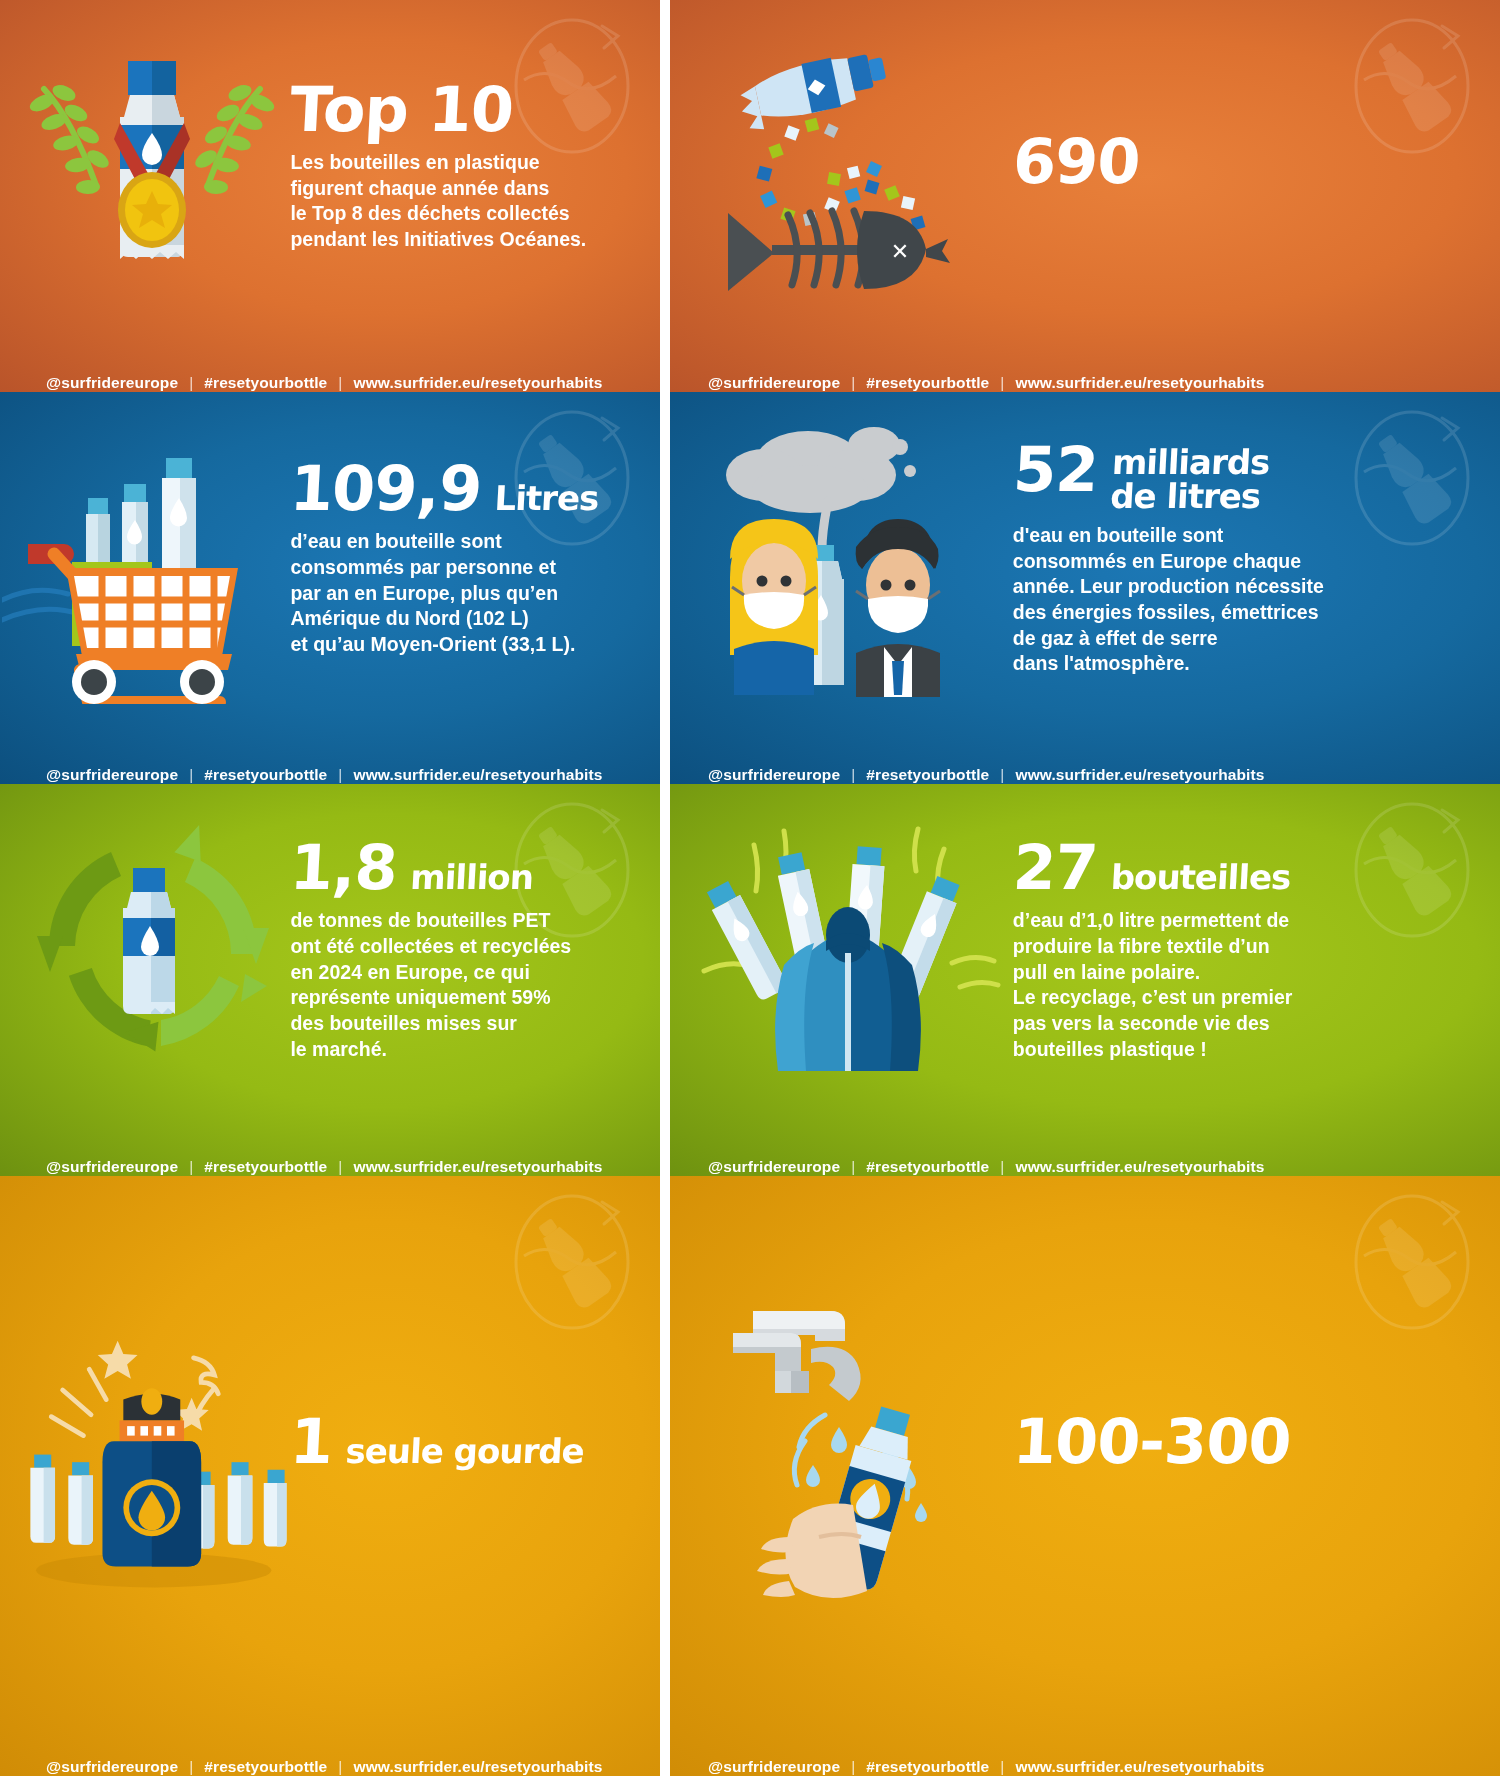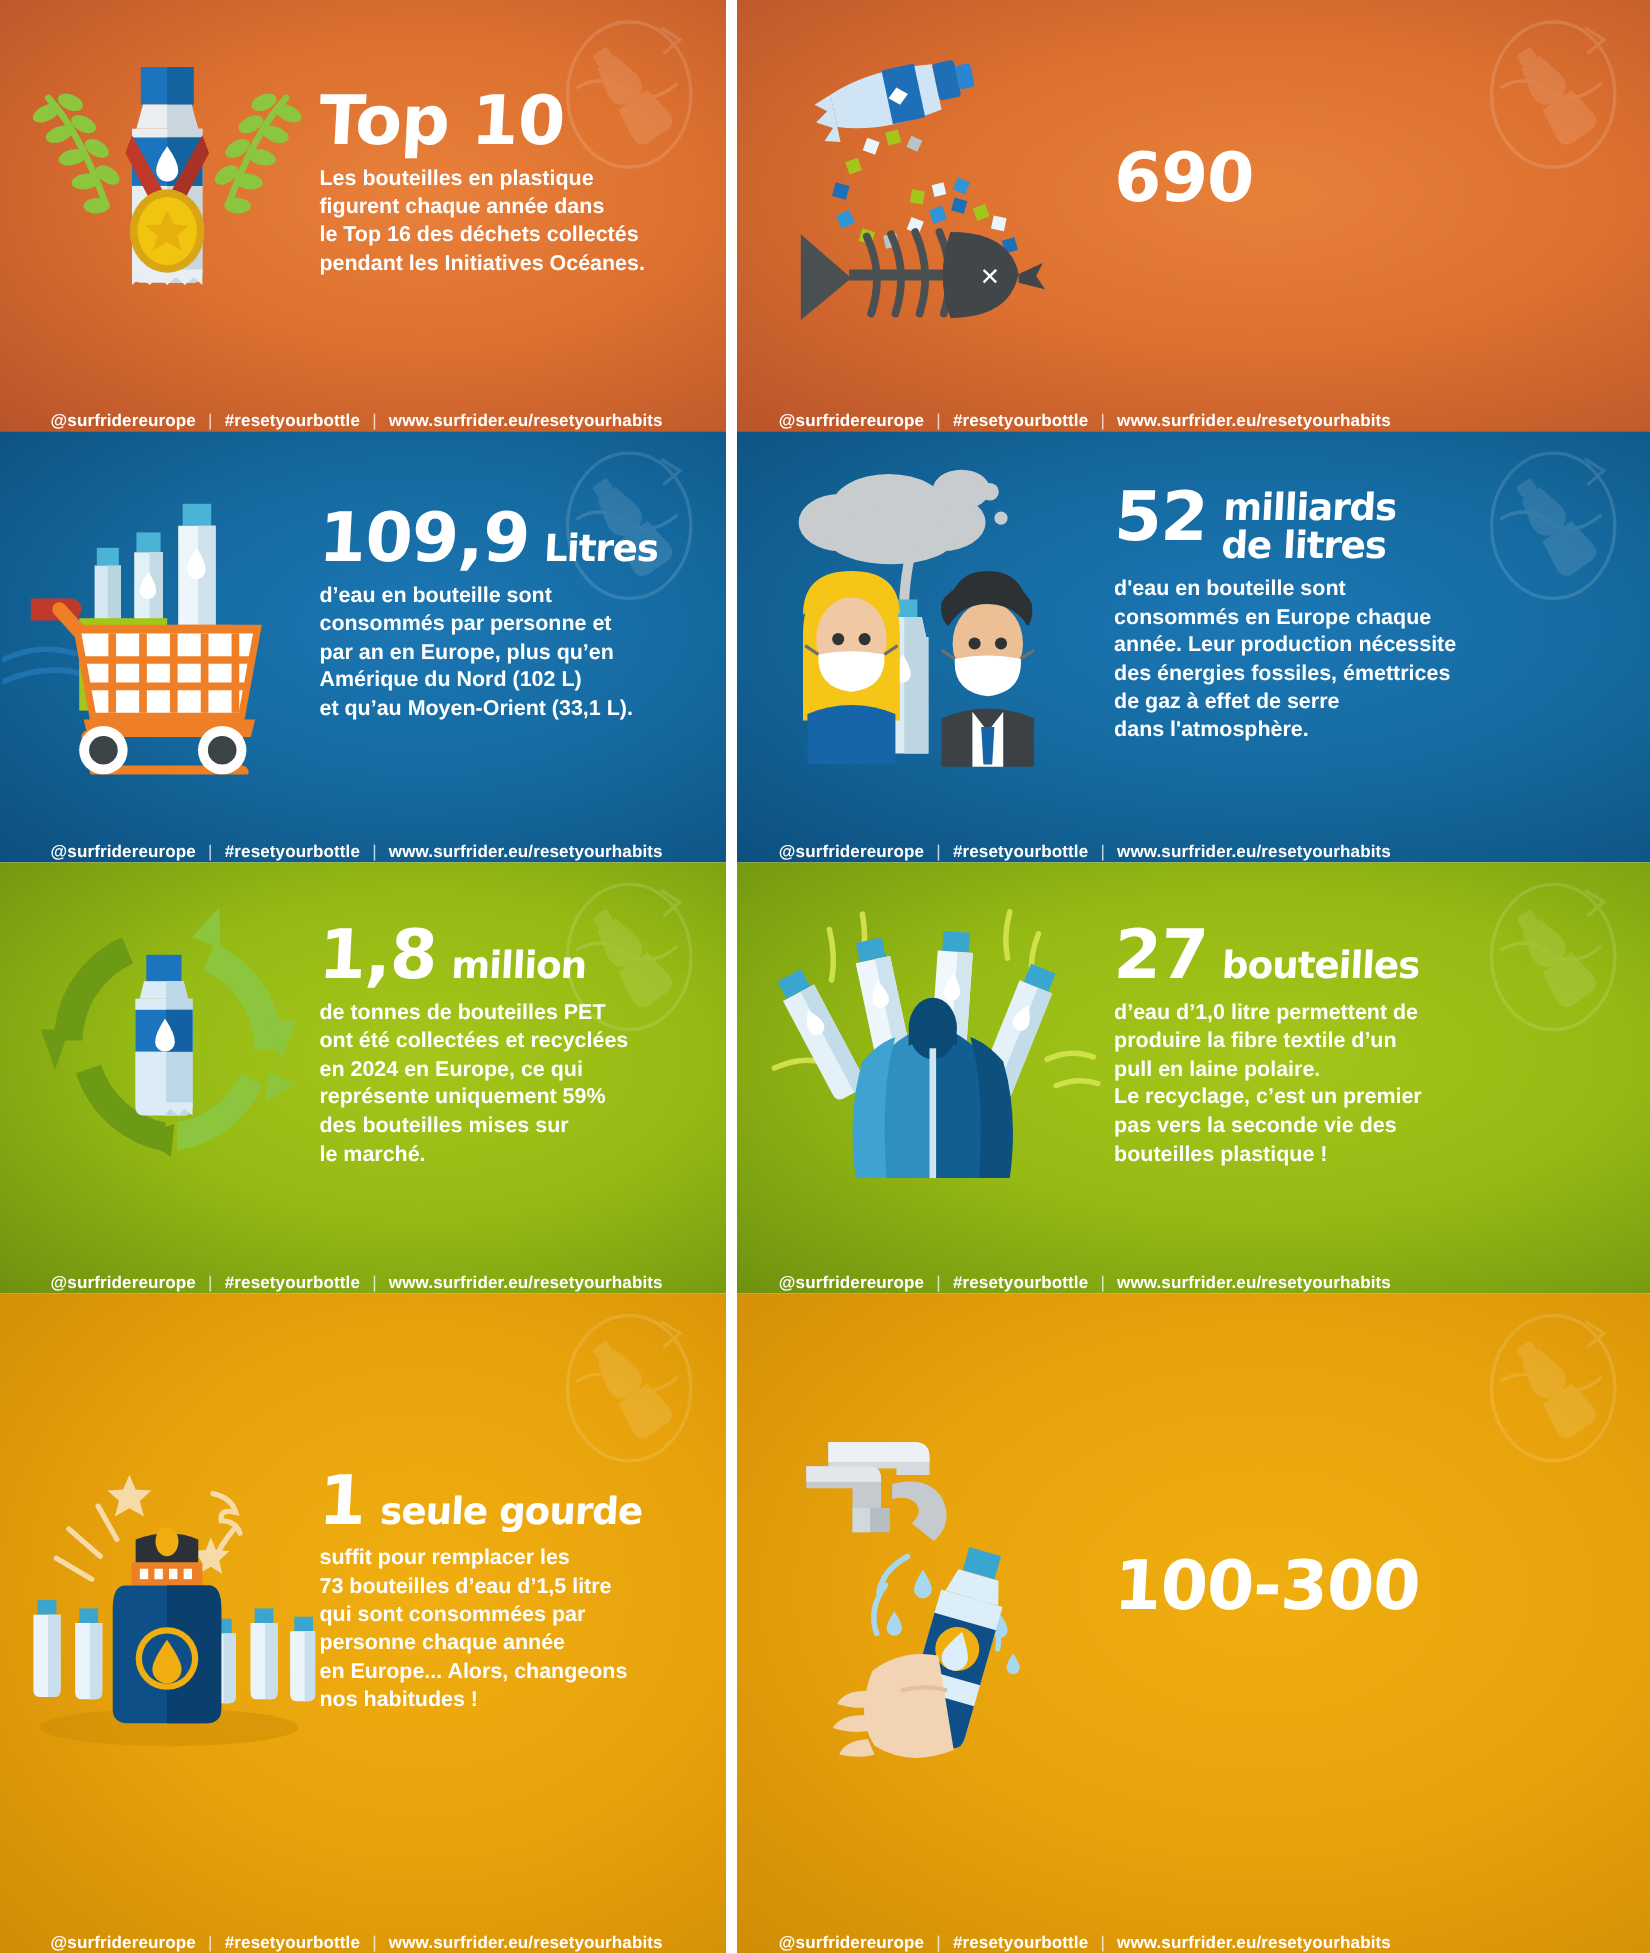--- a/index.html
+++ b/index.html
@@ -135,7 +135,7 @@
       </div>
       <p class="body">Les bouteilles en plastique
 figurent chaque année dans
-le Top 16 des déchets collectés
+le Top 8 des déchets collectés
 pendant les Initiatives Océanes.</p>
     </div>
 

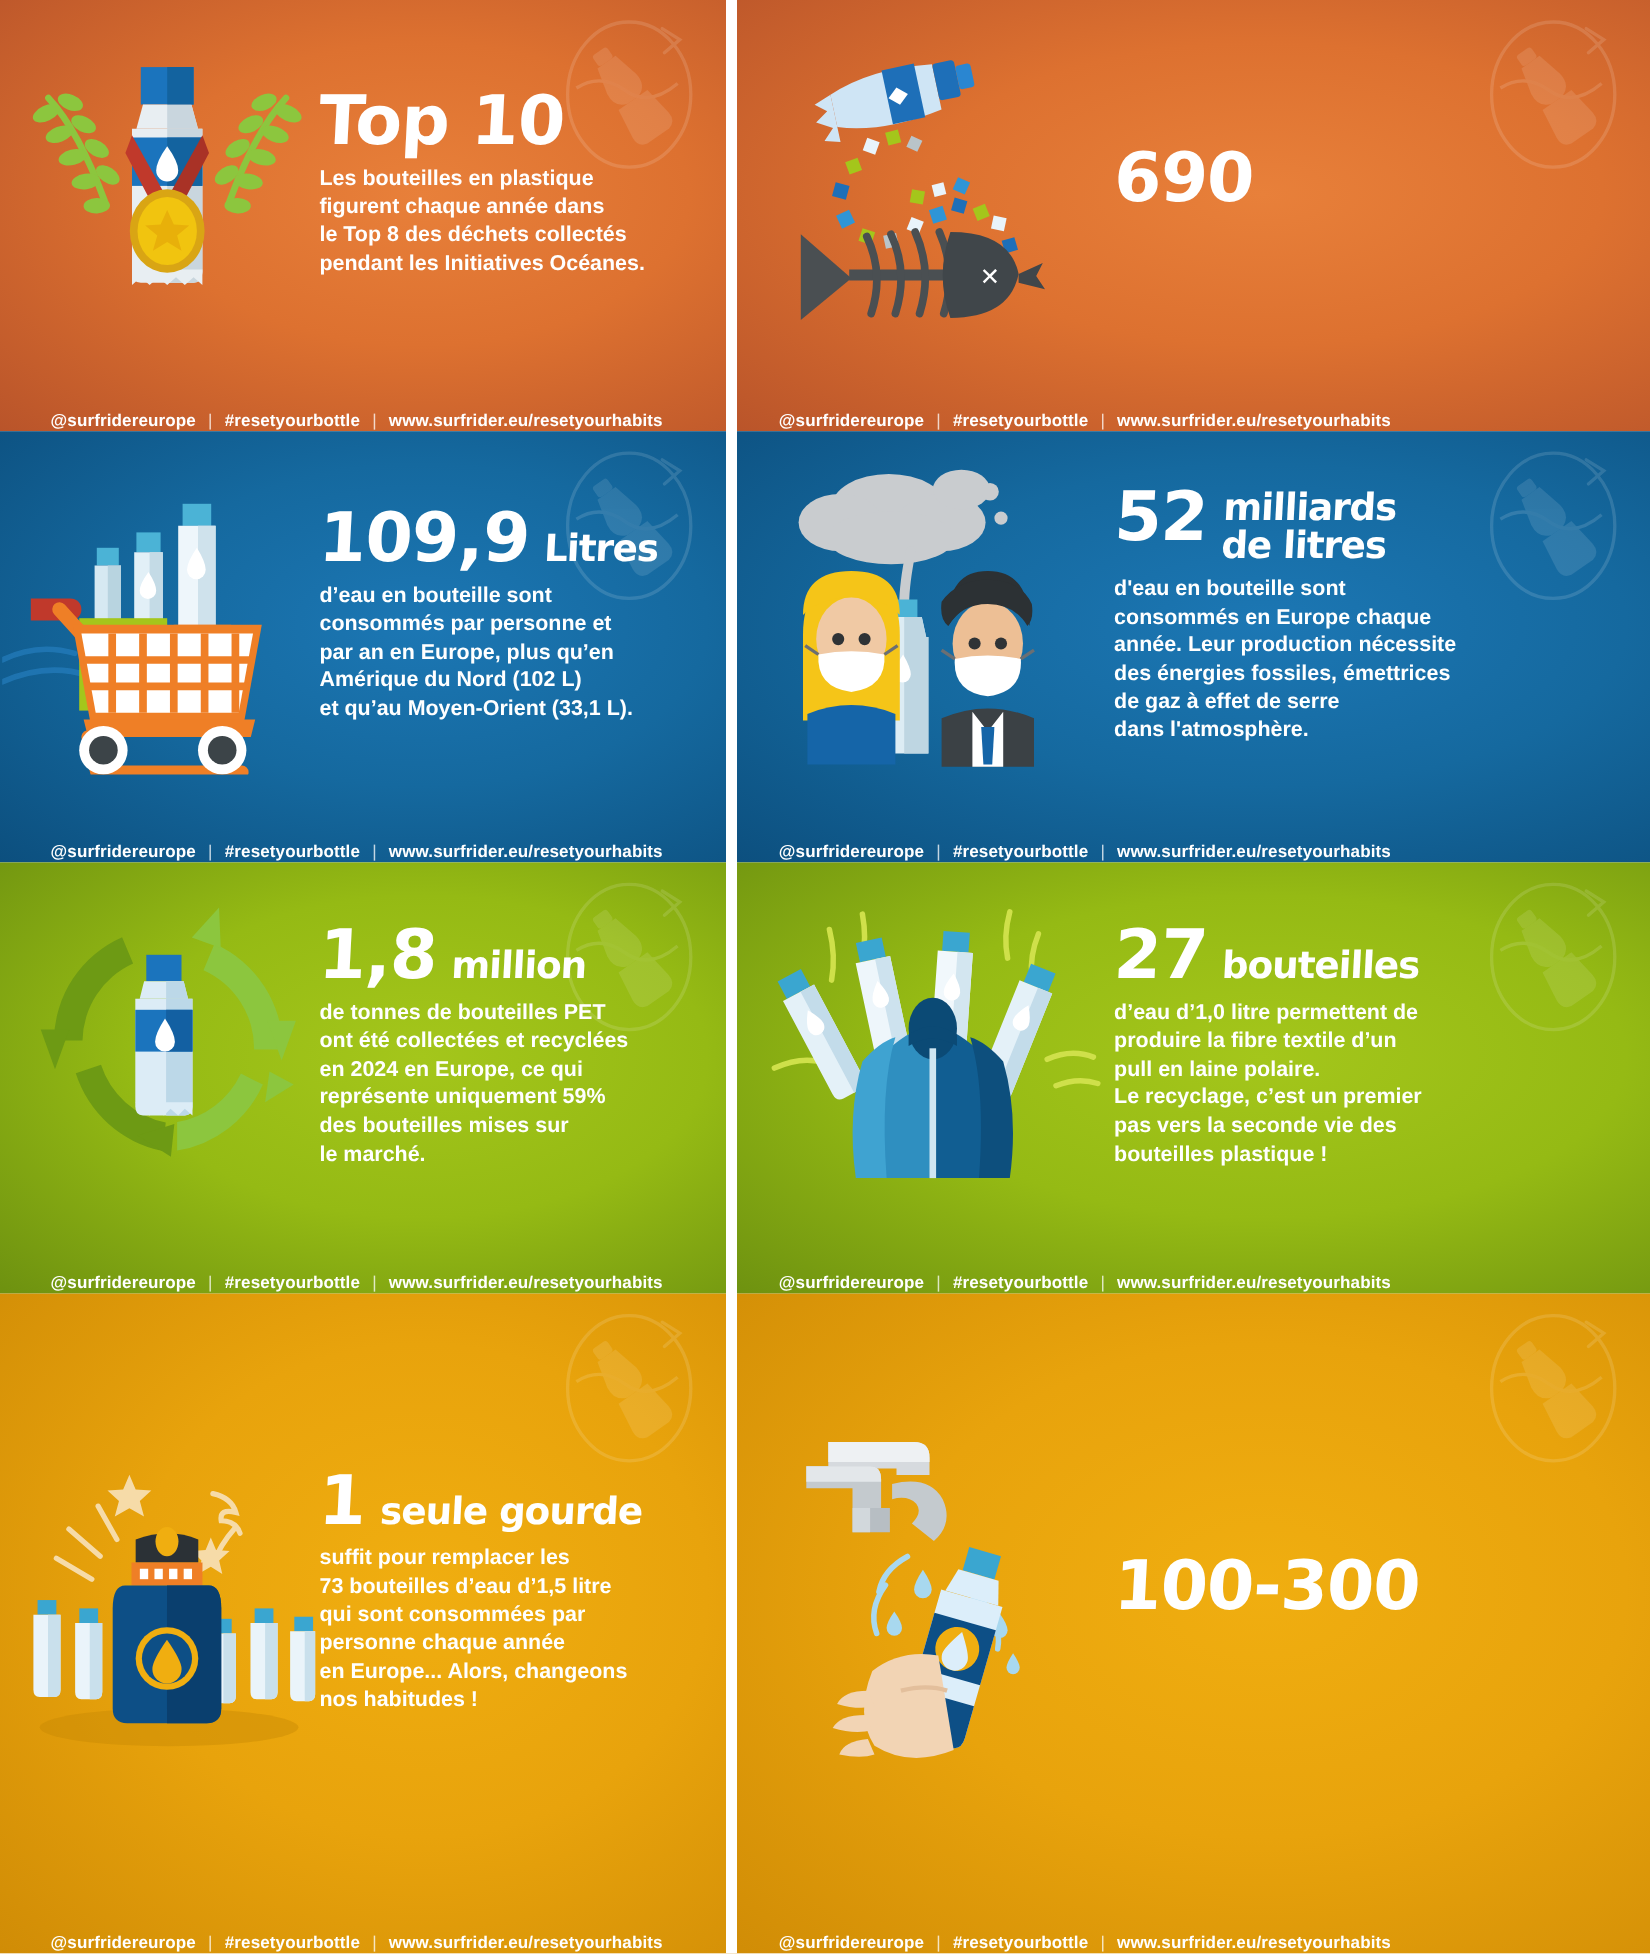--- a/index.html
+++ b/index.html
@@ -640,12 +640,6 @@
         <span class="num">1</span>
         <span class="unit">seule gourde</span>
       </div>
-      <p class="body">suffit pour remplacer les
-73 bouteilles d’eau d’1,5 litre
-qui sont consommées par
-personne chaque année
-en Europe... Alors, changeons
-nos habitudes !</p>
     </div>
 
     <div class="footer">

